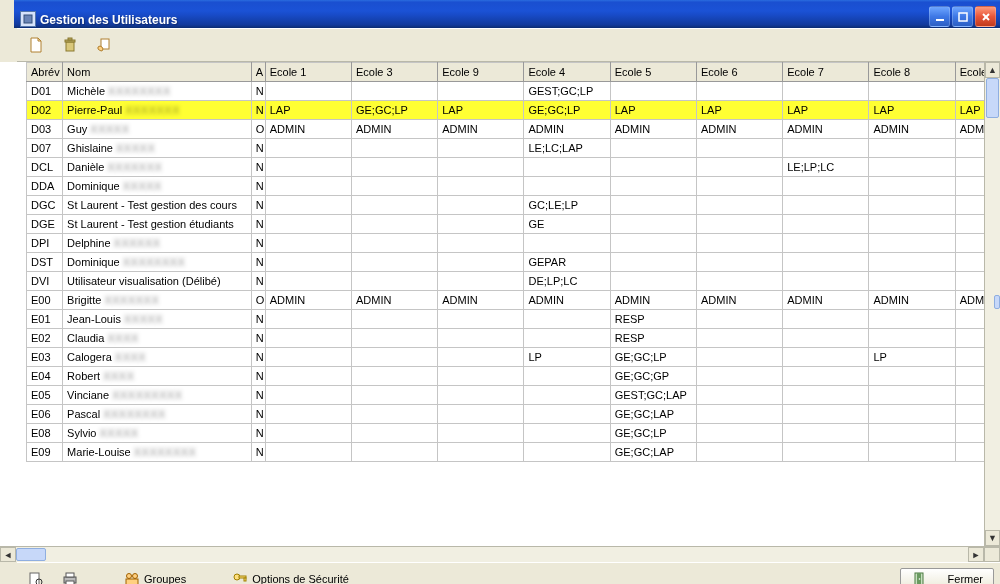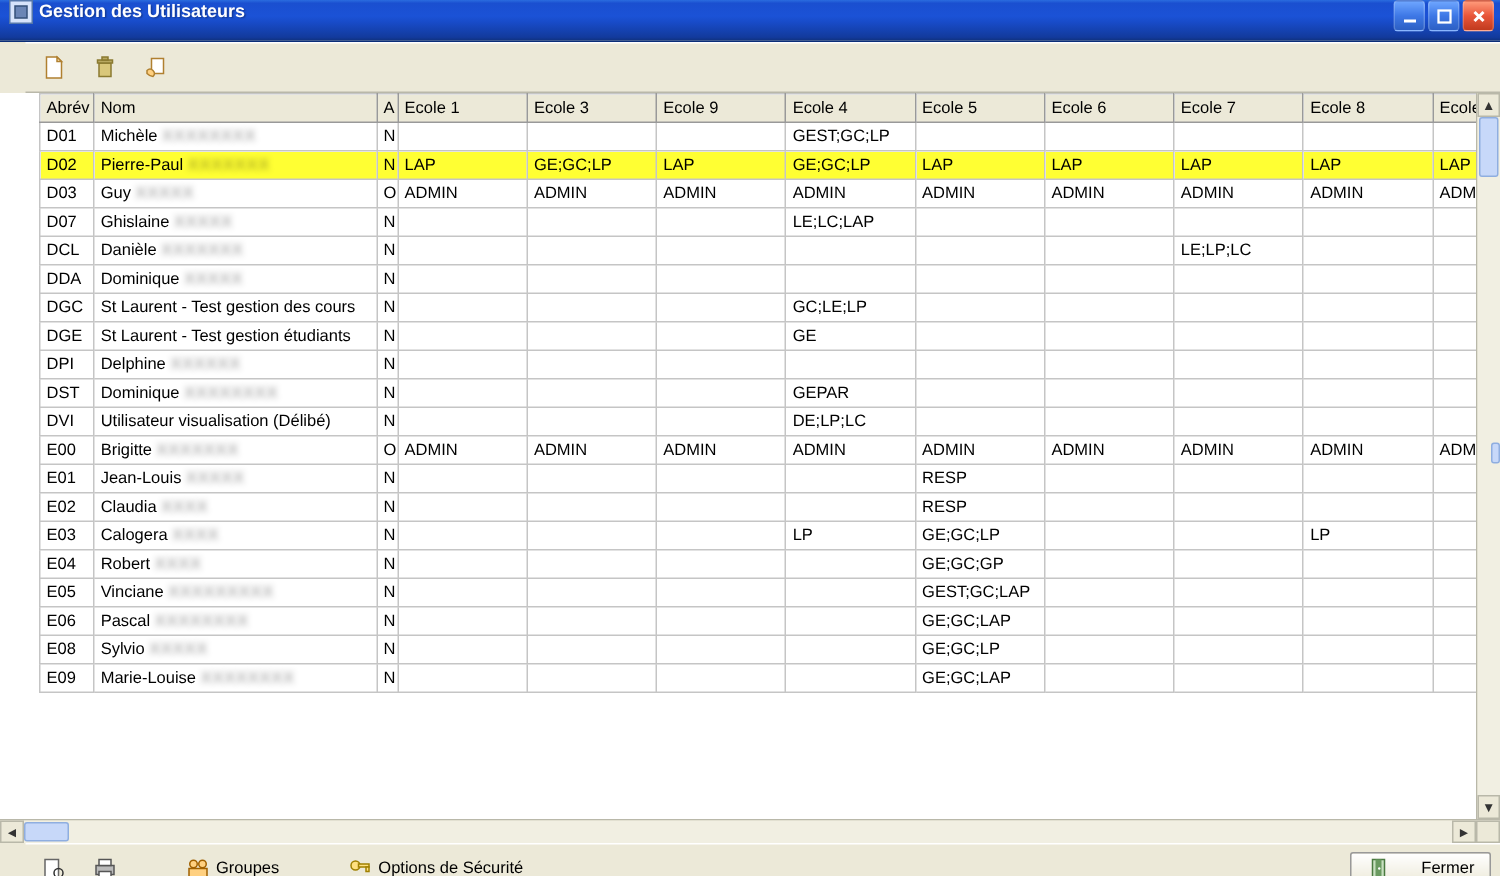--- a/index.html
+++ b/index.html
@@ -12,8 +12,9 @@
     background: linear-gradient(to bottom,
       #2a6cdf 0%, #1a4fd0 8%, #1b52d6 40%, #184bc8 55%,
       #123a9c 92%, #0f317f 100%);
-    display:flex; align-items:flex-start; color:#fff; padding:0 4px;
+    display:flex; align-items:flex-end; color:#fff; padding:0 4px;
     border-bottom:1px solid #0b2e78;
+    margin-left:14px;
   }
   .title-icon {
     width:16px; height:16px; margin:0 4px 0 2px;

